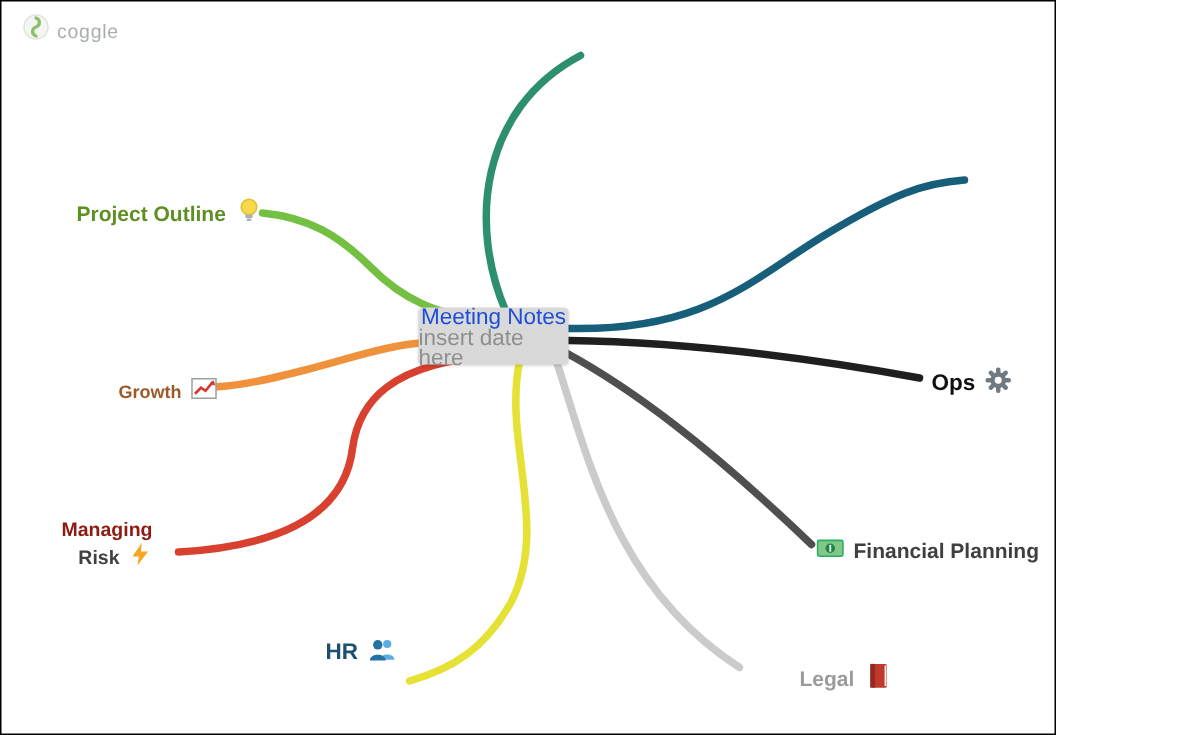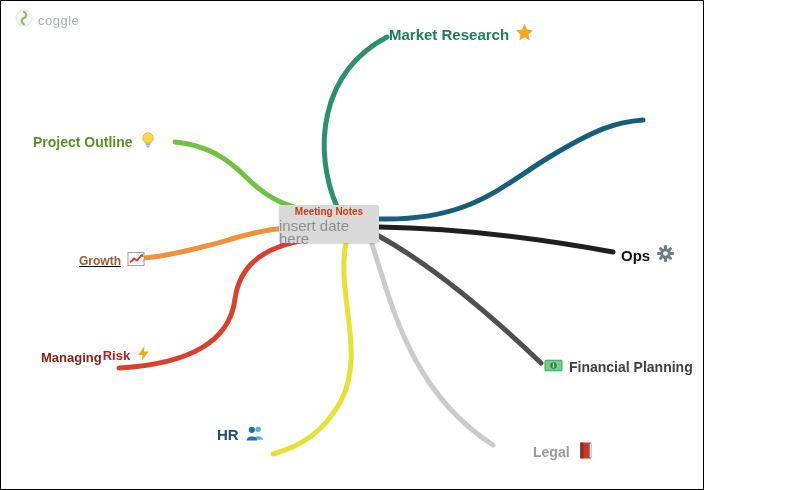--- a/index.html
+++ b/index.html
@@ -62,14 +62,6 @@
     <div class="center-sub">insert date here</div>
   </div>
 
-  <div class="node-label lbl-lg" style="left:388px;top:22px;">
-    <span style="color: rgb(31, 125, 85);">Market Research</span>
-    <span class="icon">
-      <svg width="19" height="19" viewBox="0 0 18 18">
-        <polygon points="9,1 11.4,6.2 17,6.9 12.8,10.8 14,16.5 9,13.5 4,16.5 5.2,10.8 1,6.9 6.6,6.2" fill="#f5a623"></polygon>
-      </svg>
-    </span>
-  </div>
 
 
   <div class="node-label lbl-lg" style="left:620px;top:243px;">

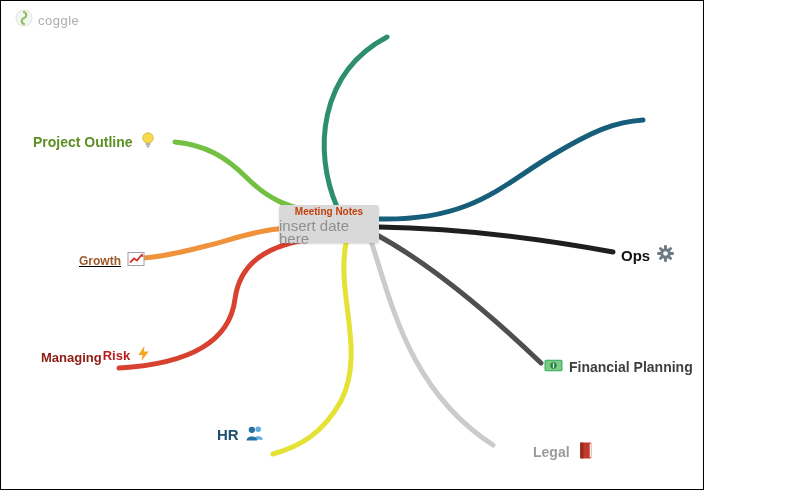--- a/index.html
+++ b/index.html
@@ -139,7 +139,7 @@
     </span>
   </div>
 
-  <div class="node-label lbl-md" style="left:32px;top:130px;">
+  <div class="node-label lbl-md" style="left:50px;top:130px;">
     <span style="color: rgb(93, 143, 35);">Project Outline</span>
     <span class="icon">
       <svg width="18" height="19" viewBox="0 0 18 19">

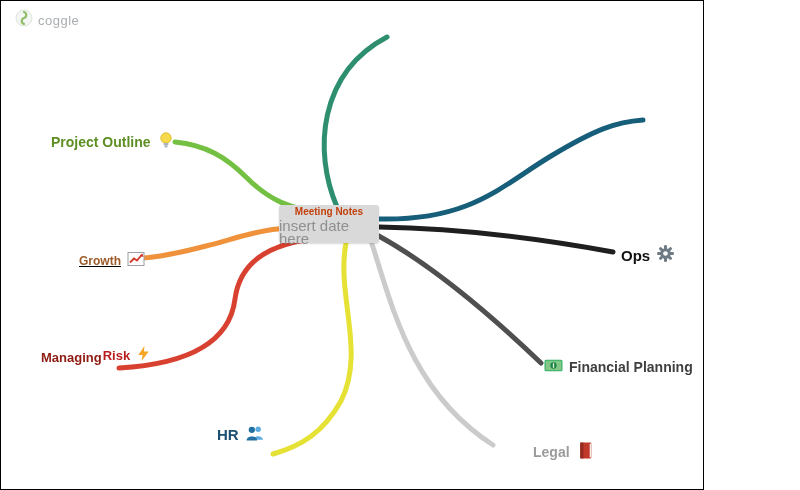--- a/index.html
+++ b/index.html
@@ -17,7 +17,7 @@
     background:#d9d9d9;border-radius:3px;display:flex;flex-direction:column;
     justify-content:center;align-items:center;box-shadow:0 1px 2px rgba(0,0,0,.15);
   }
-  .center-title{font-size:10px;font-weight:bold;color:#c2410c;line-height:15px;}
+  .center-title{font-size:15px;font-weight:normal;color:#1d4ed8;line-height:15px;}
   .center-sub{font-size:15px;color:#8f8f8f;line-height:13px;}
   .node-label{
     position:absolute;display:flex;align-items:center;gap:6px;

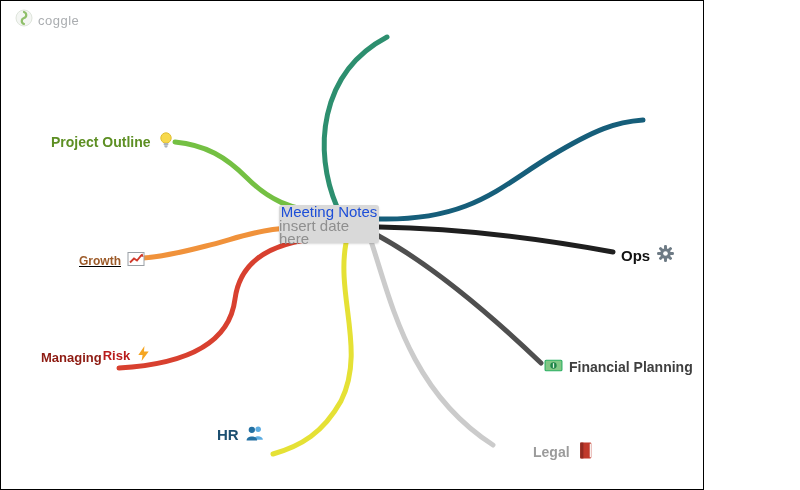--- a/index.html
+++ b/index.html
@@ -25,7 +25,7 @@
   }
   .lbl-lg{font-size:15px;}
   .lbl-md{font-size:14px;}
-  .lbl-sm{font-size:12px;text-decoration:underline;}
+  .lbl-sm{font-size:12px;}
   .two-line{flex-direction:row;align-items:flex-end;gap:1px;}
   .two-line .row{display:flex;align-items:center;gap:5px;}
   .icon{display:inline-block;flex:0 0 auto;}

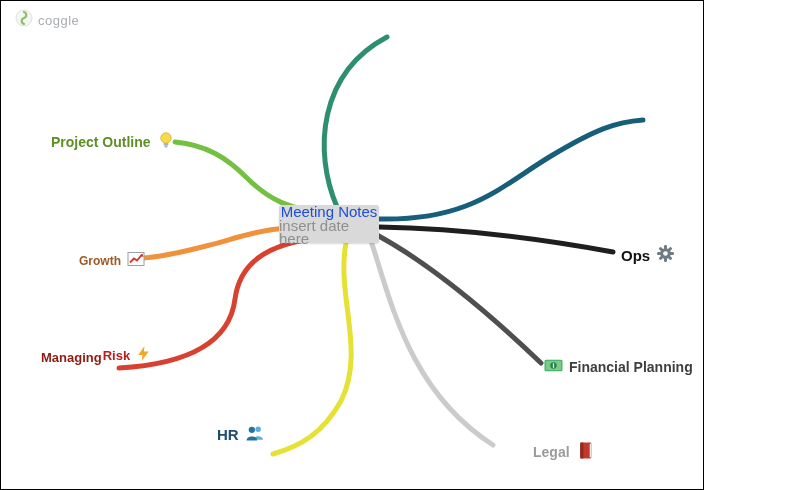--- a/index.html
+++ b/index.html
@@ -26,7 +26,7 @@
   .lbl-lg{font-size:15px;}
   .lbl-md{font-size:14px;}
   .lbl-sm{font-size:12px;}
-  .two-line{flex-direction:row;align-items:flex-end;gap:1px;}
+  .two-line{flex-direction:column;align-items:flex-end;gap:1px;}
   .two-line .row{display:flex;align-items:center;gap:5px;}
   .icon{display:inline-block;flex:0 0 auto;}
 </style>

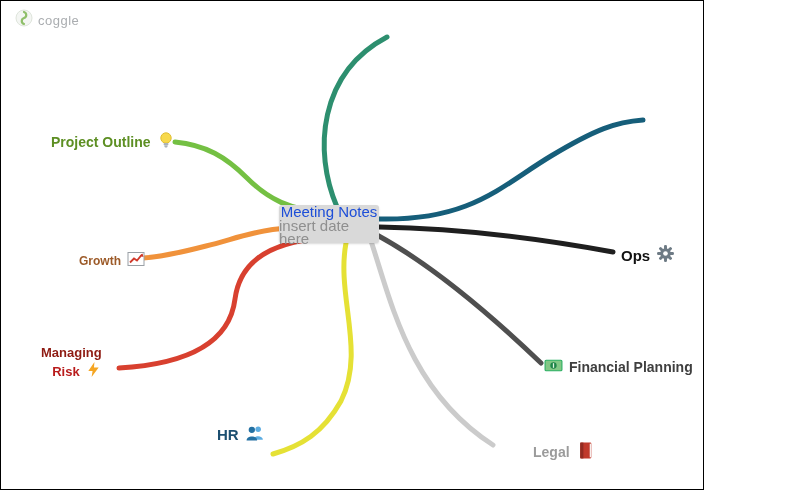--- a/index.html
+++ b/index.html
@@ -119,7 +119,7 @@
       <span style="color: rgb(142, 27, 18);">Managing</span>
     </div>
     <div class="row">
-      <span style="color: #b91c1c;">Risk</span>
+      <span style="color: #404040;">Risk</span>
       <span class="icon">
         <svg width="17" height="17" viewBox="0 0 18 18">
           <polygon points="10,1 3.5,10.5 8,10.5 7,17 14.5,7 9.5,7" fill="#f5a623"></polygon>

